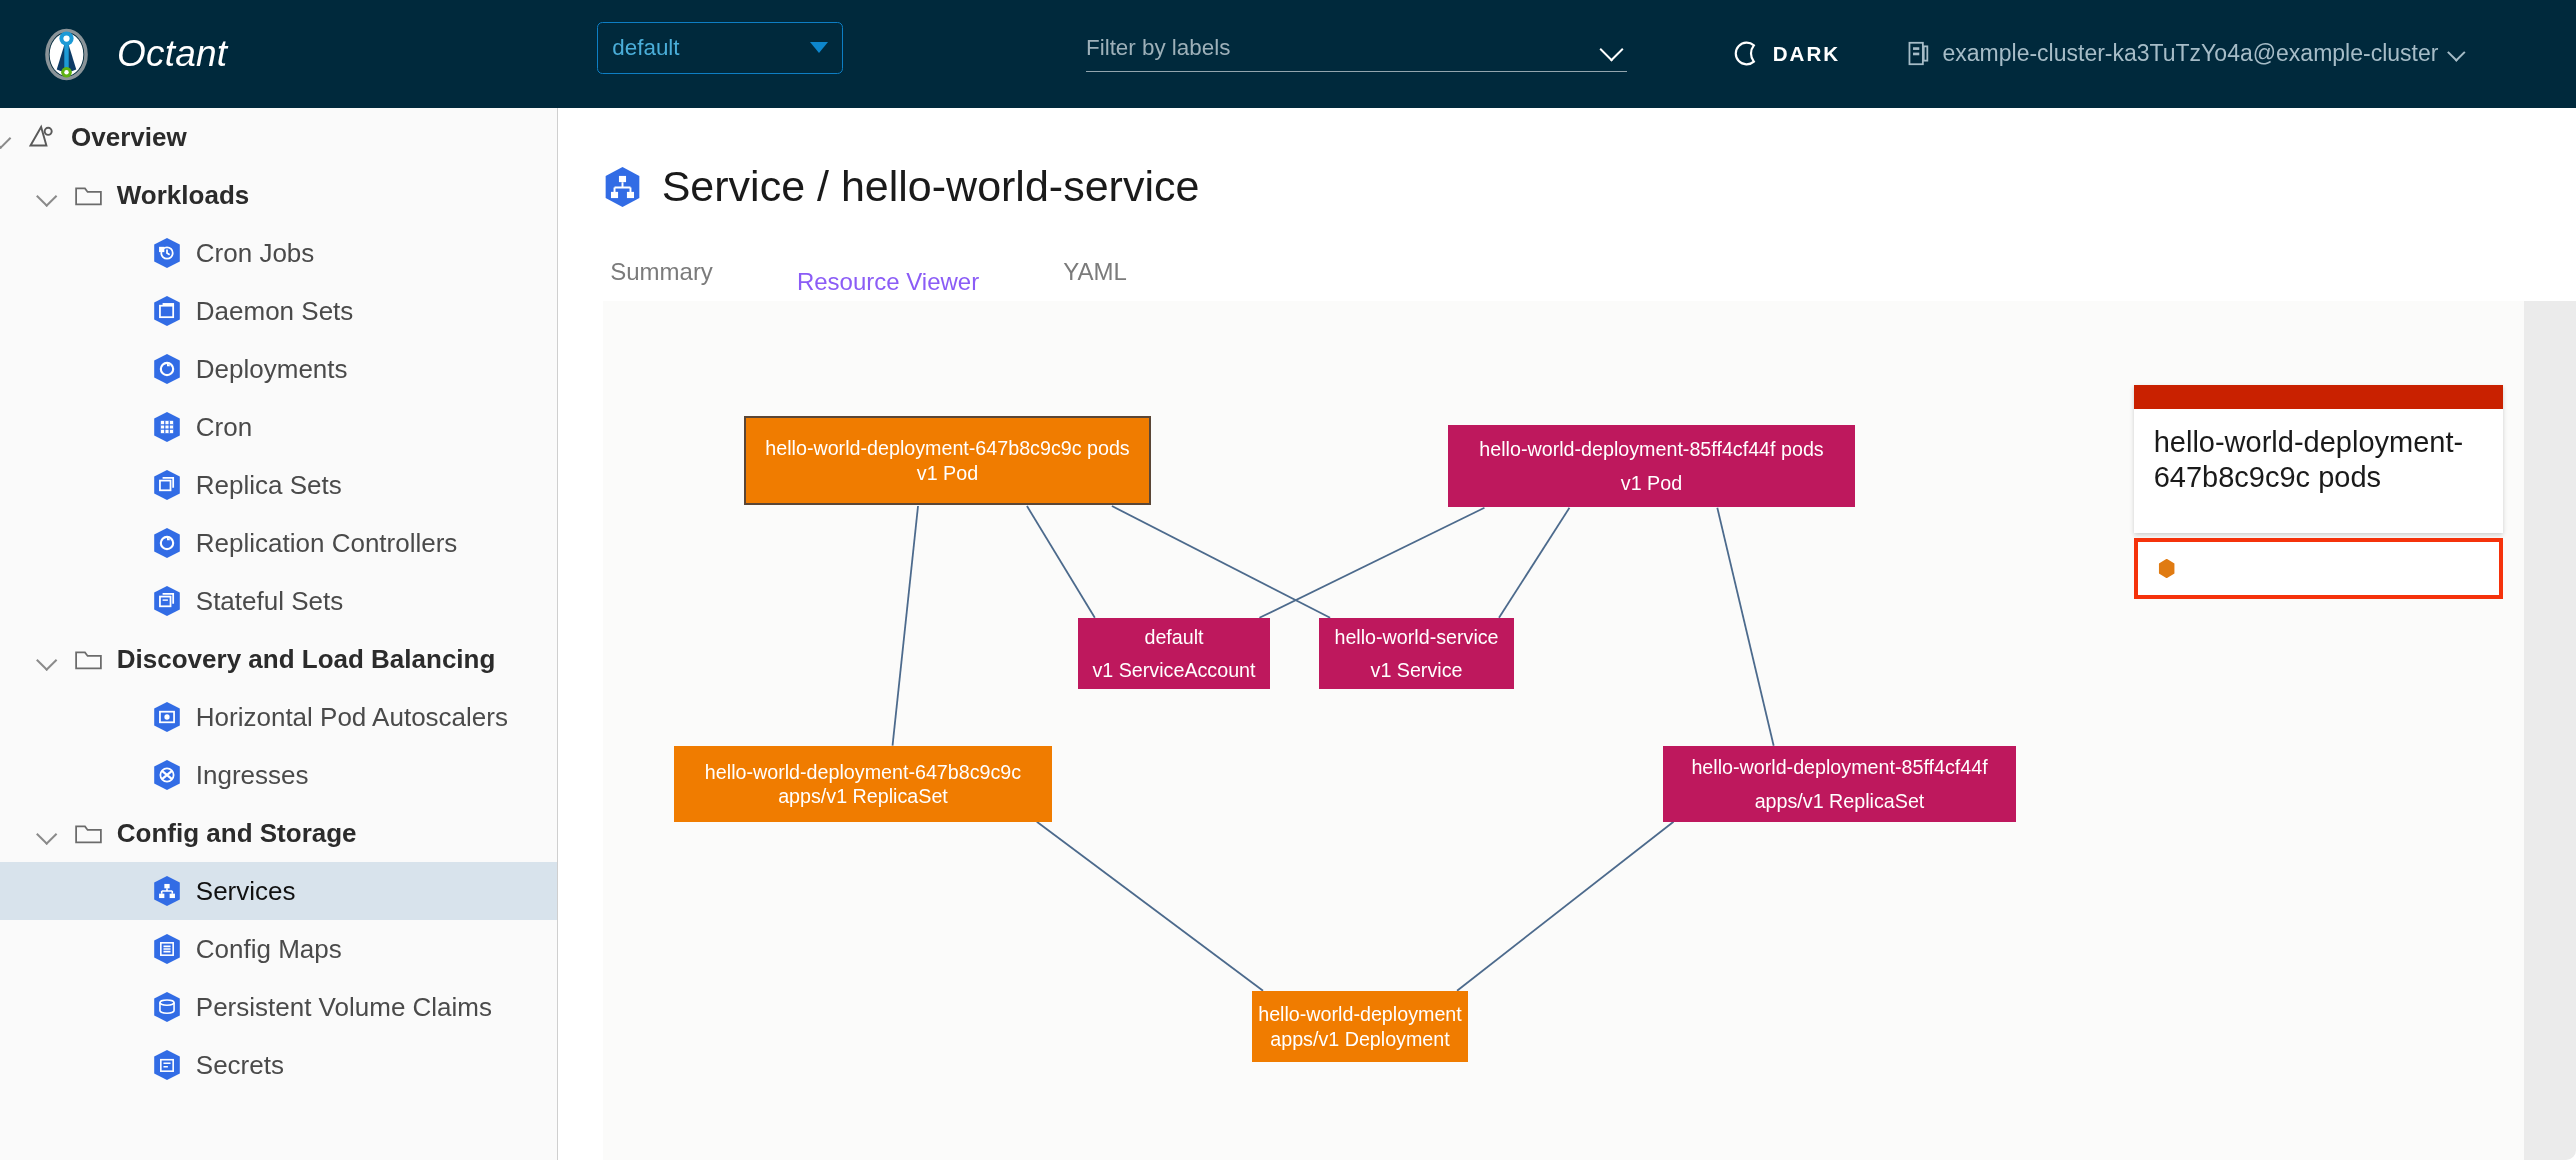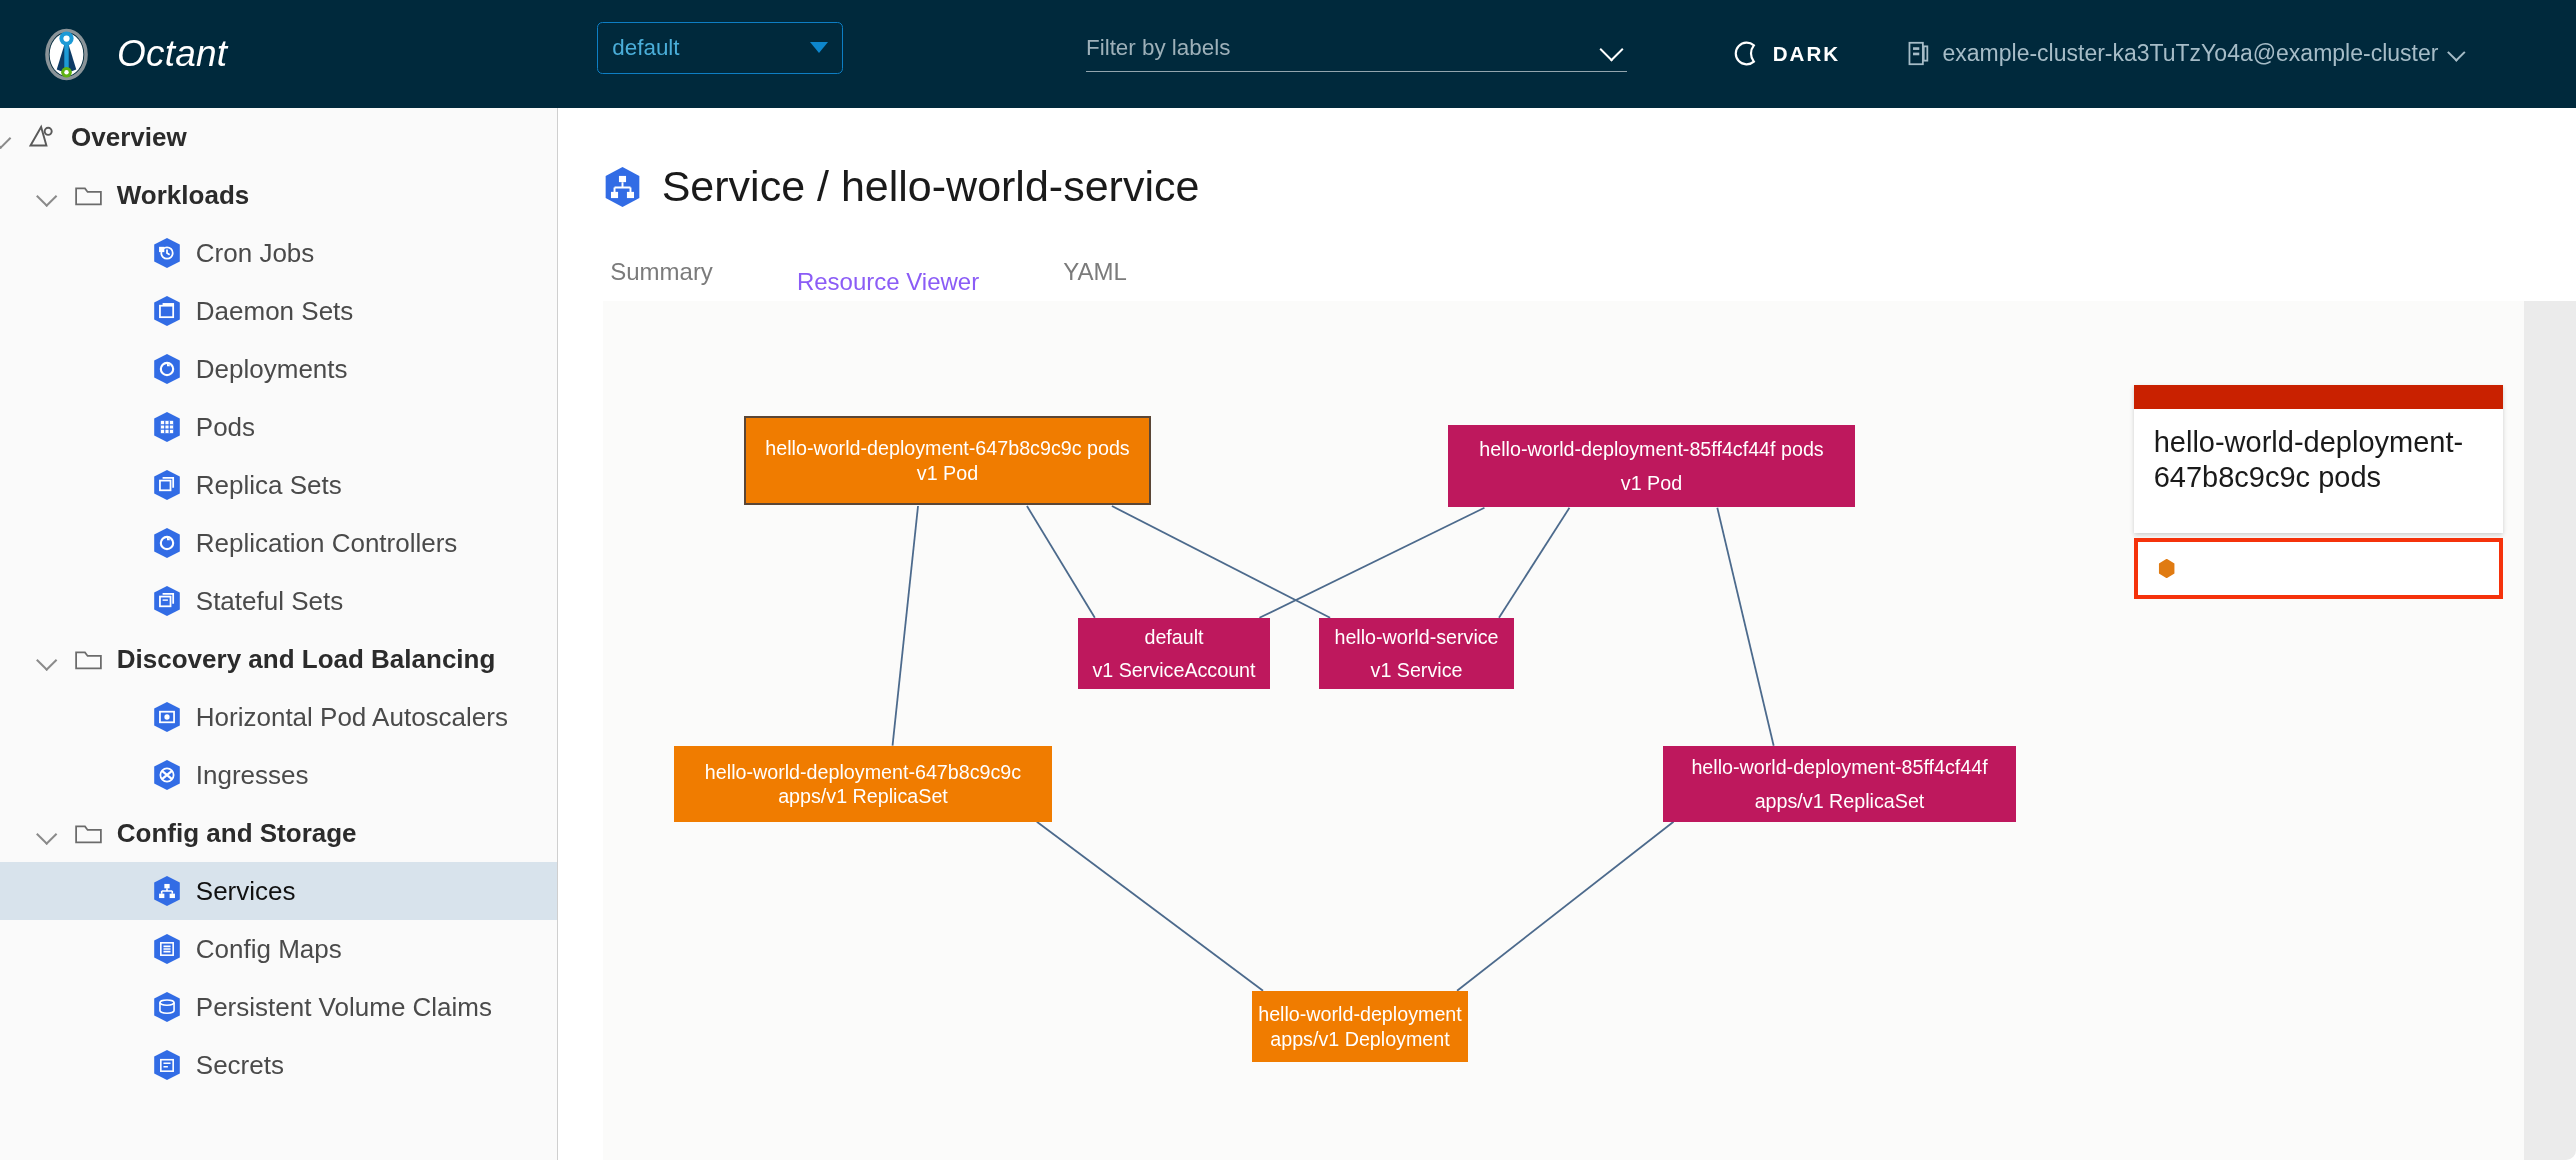--- a/index.html
+++ b/index.html
@@ -269,7 +269,7 @@
             <path d="M14.5 11 L14.5 25 M19.5 11 L19.5 25 M10 15.5 L24 15.5 M10 20.5 L24 20.5" stroke="#326ce5" stroke-width="1.4"></path>
           </svg>
         </span>
-        <span class="nav-label leaf">Pods</span>
+        <span class="nav-label leaf">Cron</span>
       </div>
       <div class="nav-row">
         <span style="width: 139px; flex: 0 0 auto; display: flex; justify-content: flex-end; align-items: center;"></span>

